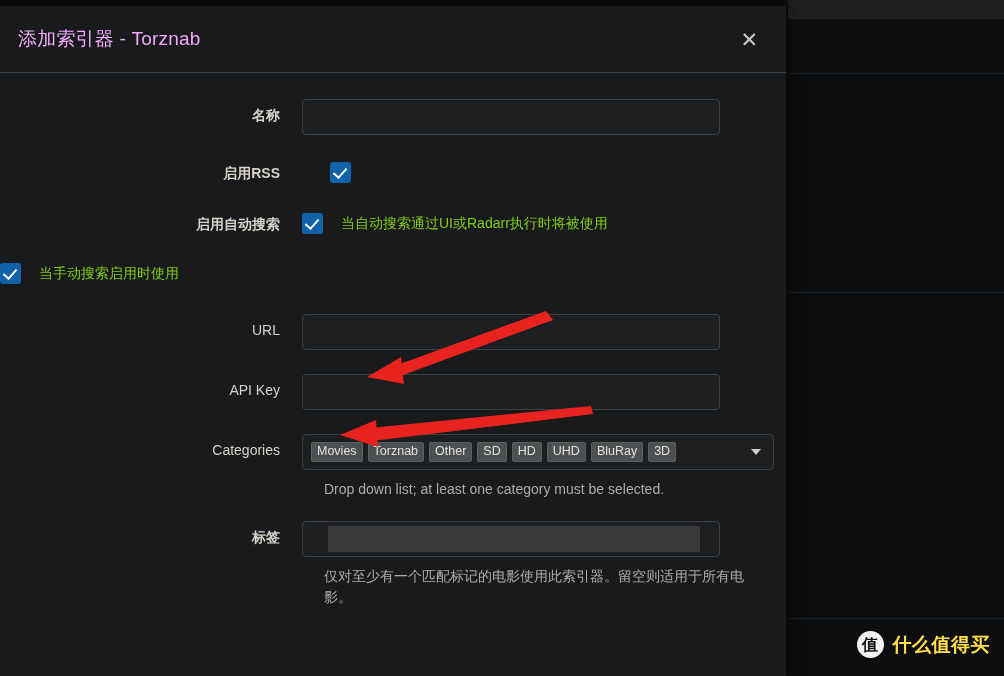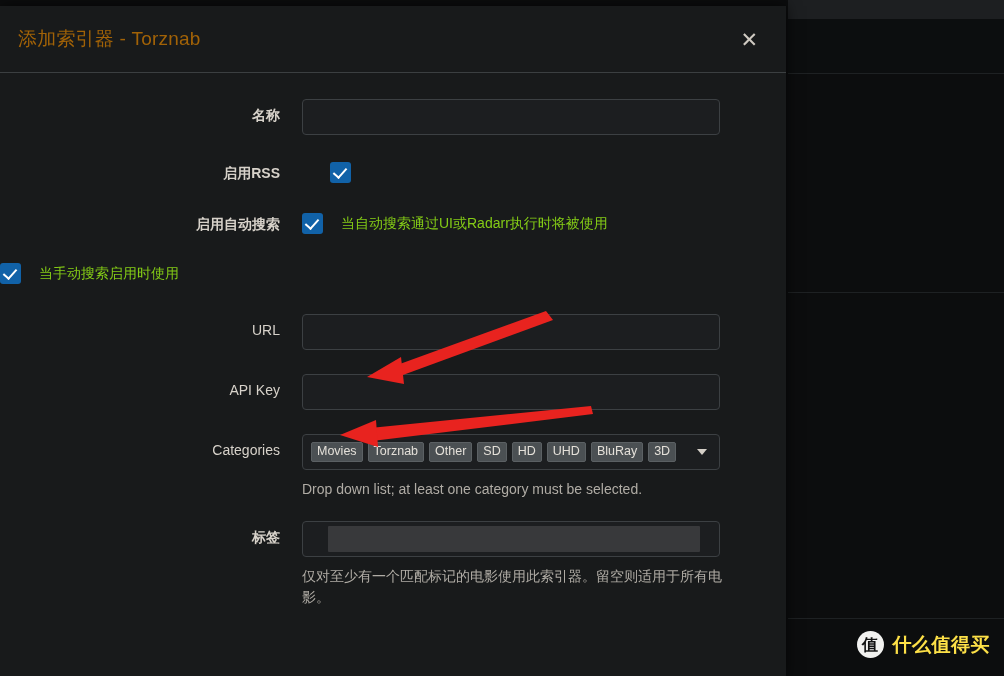--- a/index.html
+++ b/index.html
@@ -63,7 +63,7 @@
     box-sizing: border-box;
   }
   #modal-title {
-    color: #a16207;
+    color: #f0abfc;
     font-size: 19px;
     letter-spacing: 0.2px;
   }

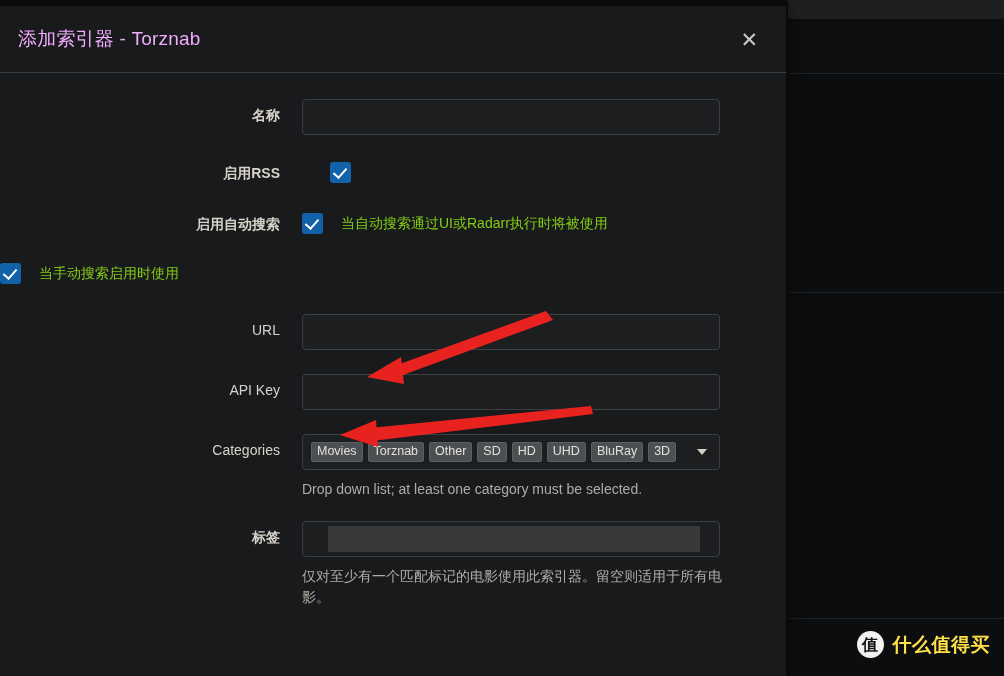--- a/index.html
+++ b/index.html
@@ -153,7 +153,7 @@
 
   
   .cat-box {
-    width: 418px;
+    width: 472px;
     min-height: 36px;
     background: #1c1e20;
     border: 1px solid #3c4043;

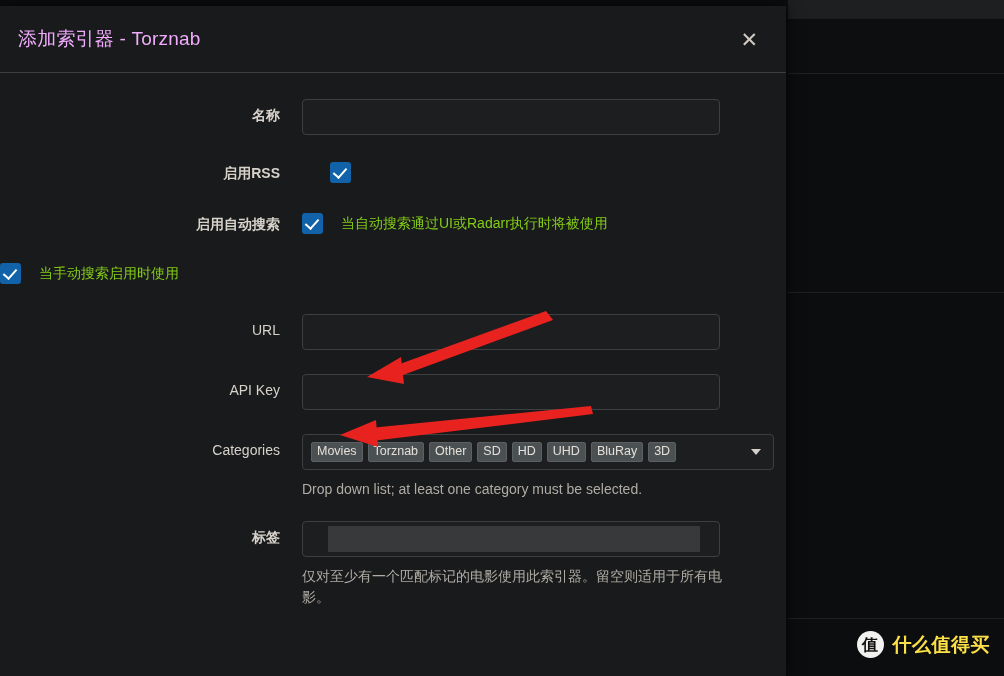--- a/index.html
+++ b/index.html
@@ -199,6 +199,7 @@
     margin-top: 9px;
     line-height: 1.45;
     width: 420px;
+    margin-left: 22px;
   }
 
   

